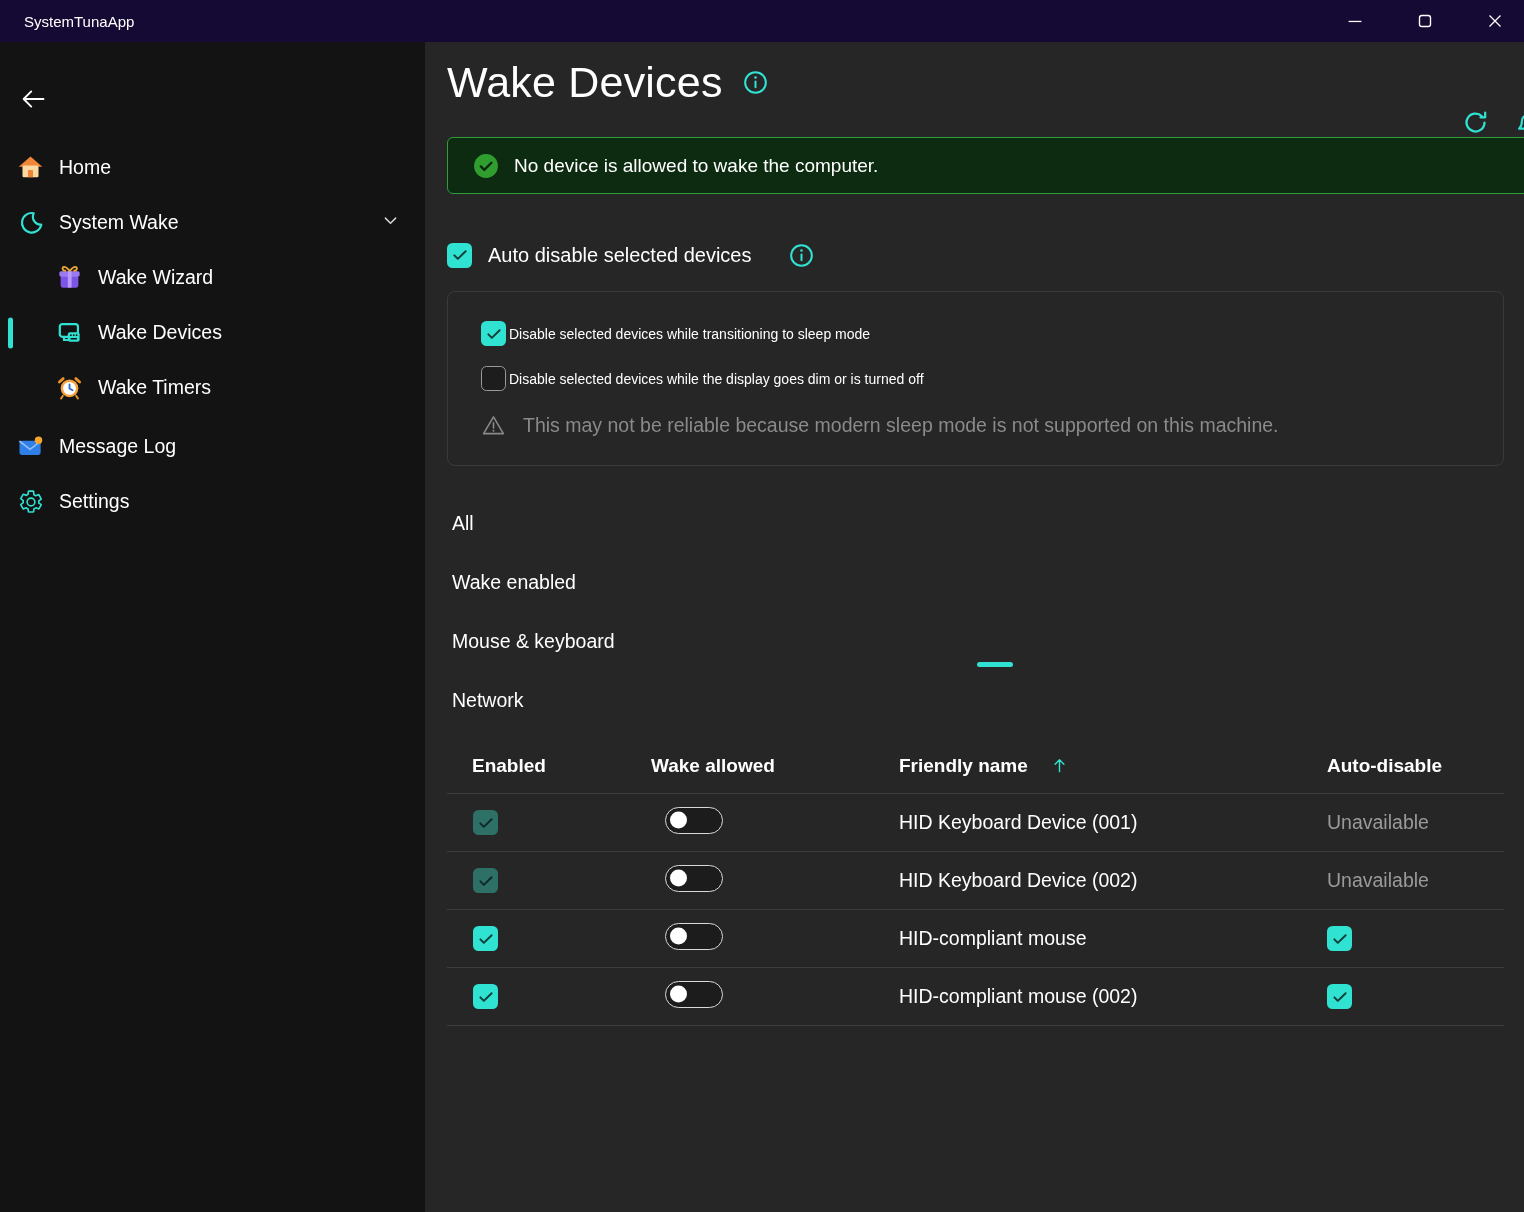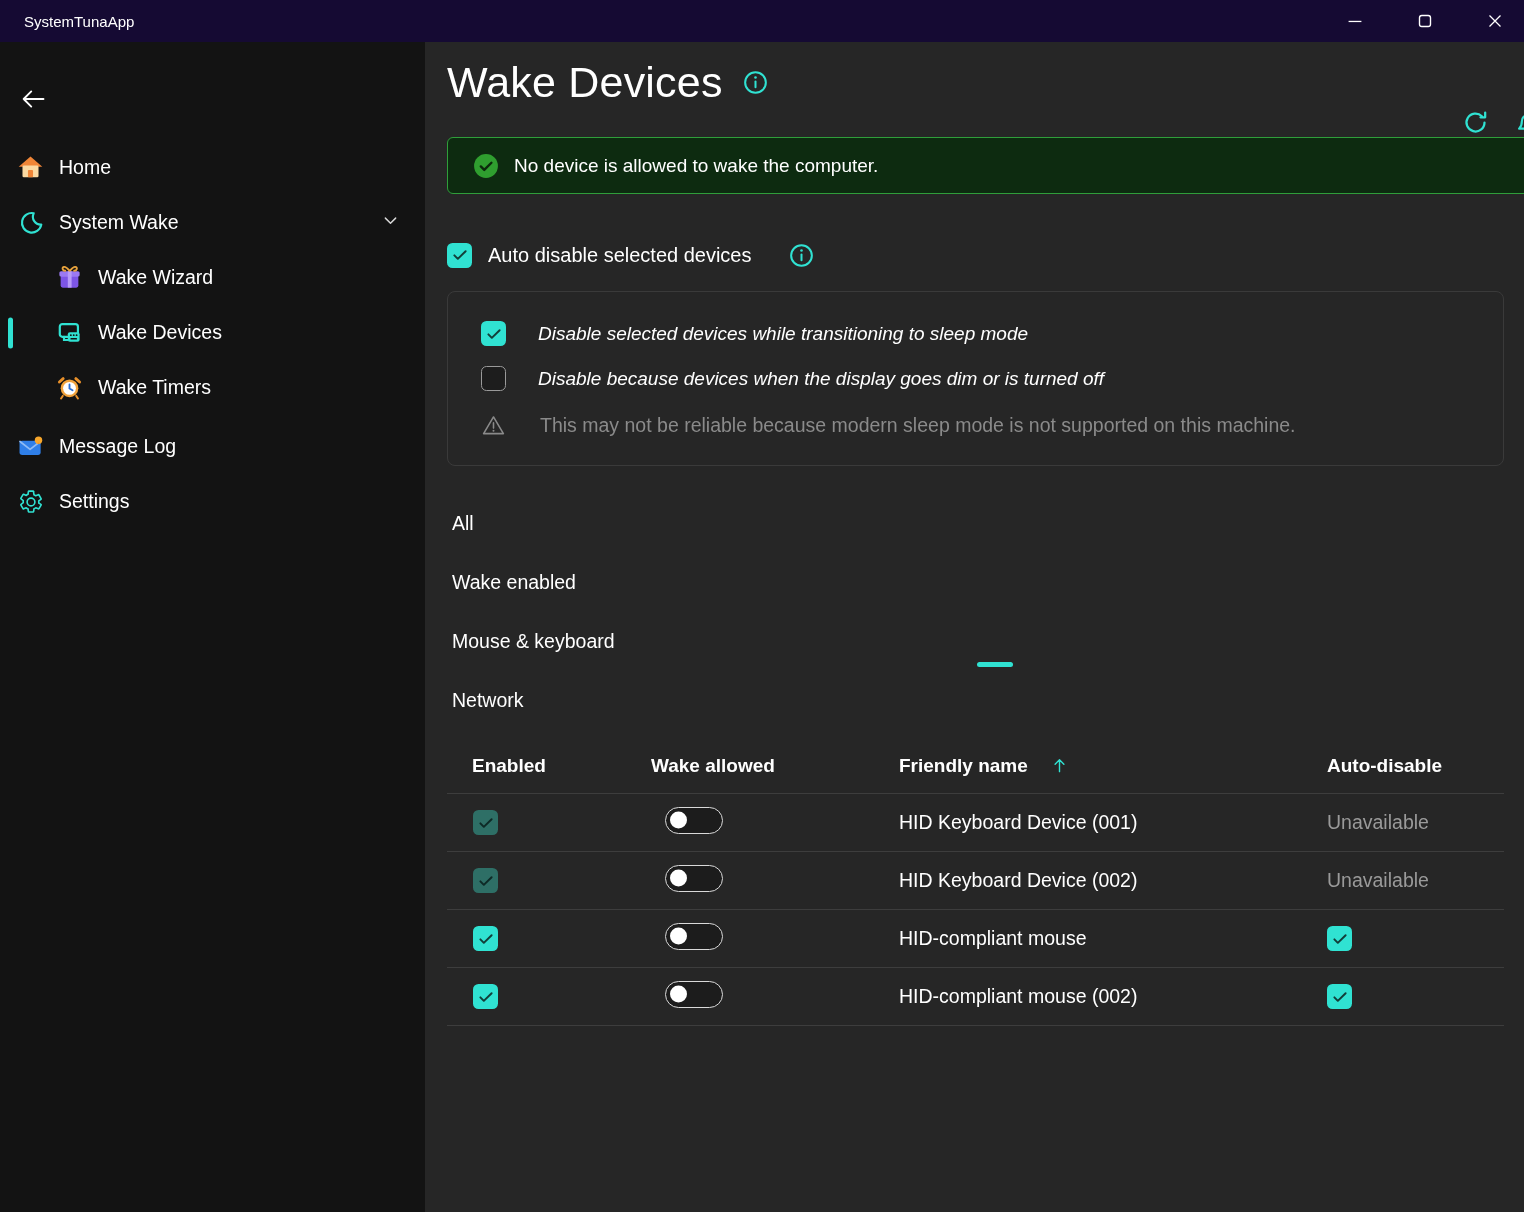--- a/index.html
+++ b/index.html
@@ -65,7 +65,7 @@
     border: 1px solid #3a3a3a; border-radius: 8px;
     padding: 29px 0 0 33px; display: flex; flex-direction: column; gap: 20px;
   }
-  .opt-row { display: flex; align-items: center; gap: 32px; font-size: 19px; font-style: italic; }
+  .opt-row { display: flex; align-items: center; gap: 3px; font-size: 14px; }
   .warn-row { display: flex; align-items: center; gap: 34px; font-size: 19.5px; color: #8a8a8a; margin-top: 2px; }
   
   .tabs { margin-top: 44px; display: flex; gap: 20px; flex-direction: column; }

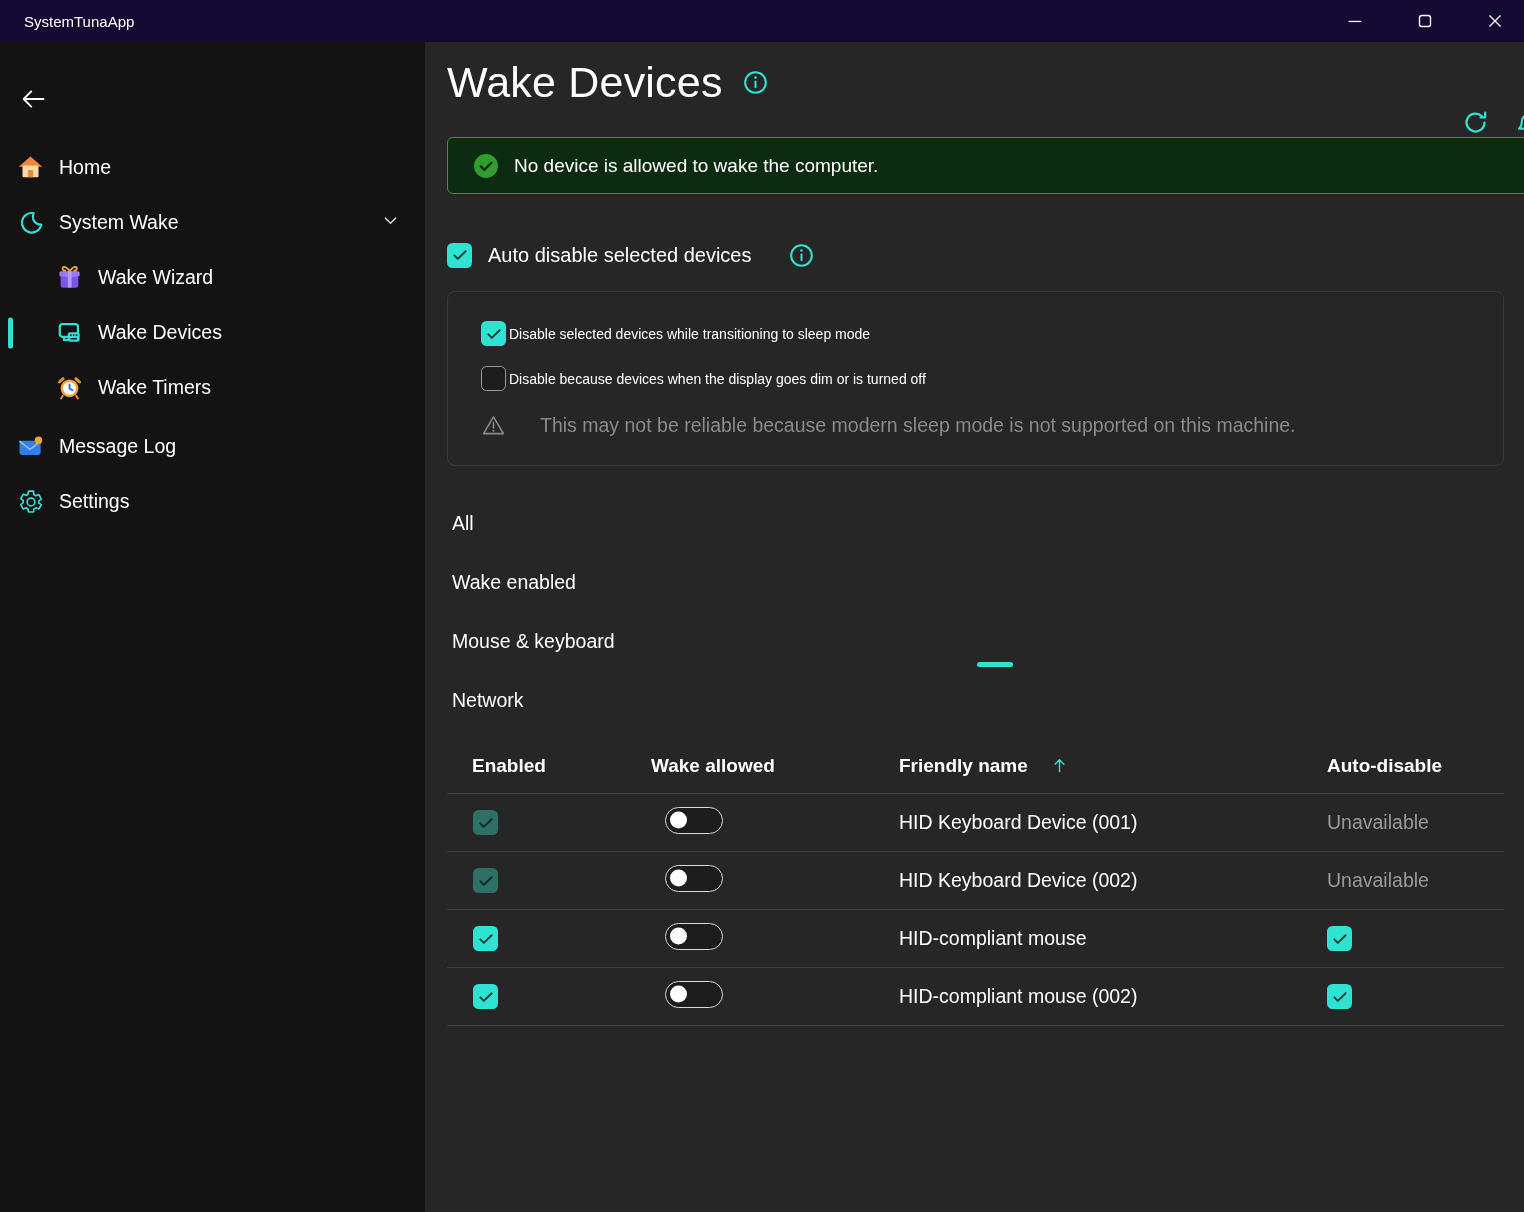--- a/index.html
+++ b/index.html
@@ -286,7 +286,7 @@
       </div>
       <div class="opt-row">
         <span class="cb cb-empty"></span>
-        <span>Disable because devices when the display goes dim or is turned off</span>
+        <span>Disable selected devices while the display goes dim or is turned off</span>
       </div>
       <div class="warn-row">
         <svg width="25" height="25" viewBox="0 0 24 24">

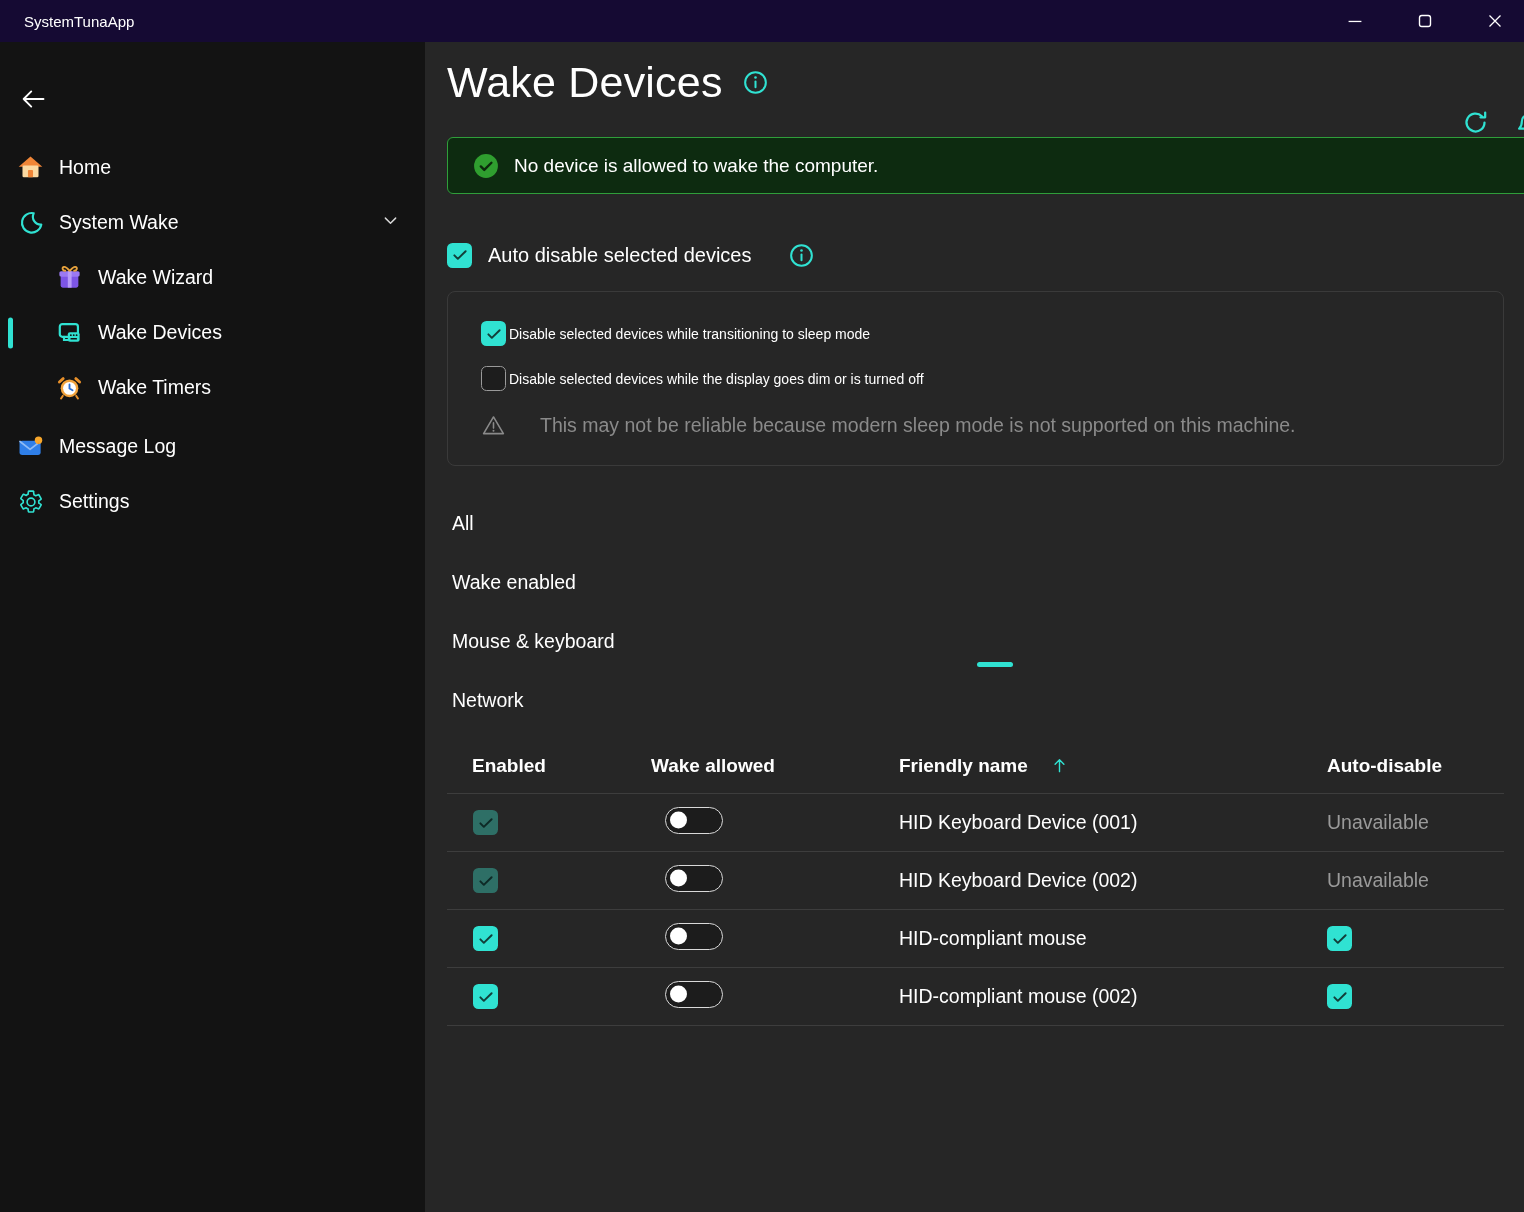--- a/index.html
+++ b/index.html
@@ -66,7 +66,7 @@
     padding: 29px 0 0 33px; display: flex; flex-direction: column; gap: 20px;
   }
   .opt-row { display: flex; align-items: center; gap: 3px; font-size: 14px; }
-  .warn-row { display: flex; align-items: center; gap: 34px; font-size: 19.5px; color: #8a8a8a; margin-top: 2px; }
+  .warn-row { display: flex; align-items: center; gap: 17px; font-size: 19.5px; color: #8a8a8a; margin-top: 2px; }
   
   .tabs { margin-top: 44px; display: flex; gap: 20px; flex-direction: column; }
   .tab { position: relative; font-size: 19.5px; padding: 2px 5px 14px 5px; color: #fff; cursor: default; }

